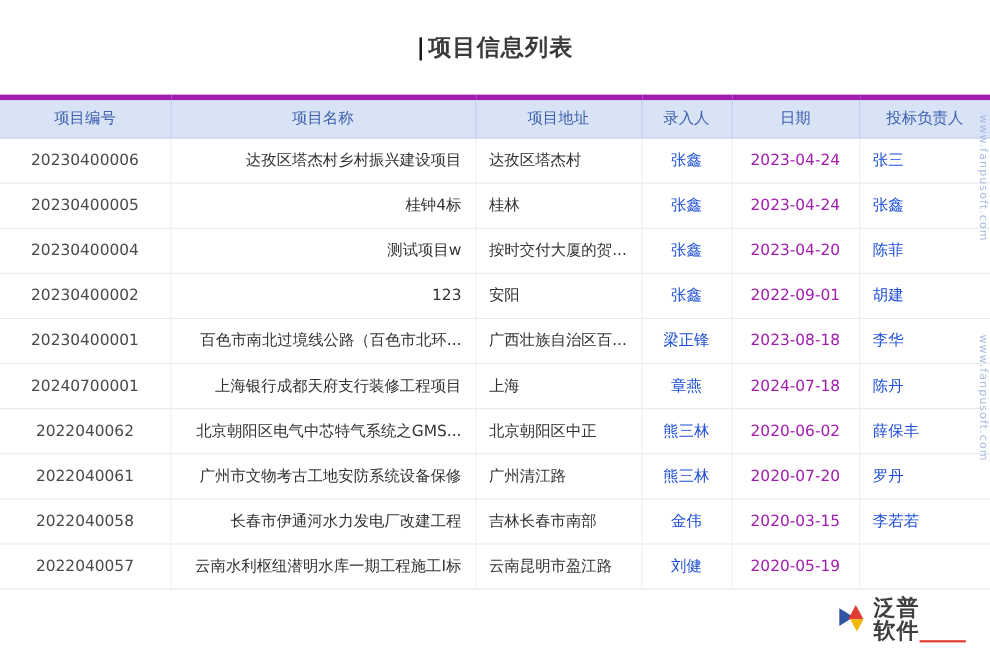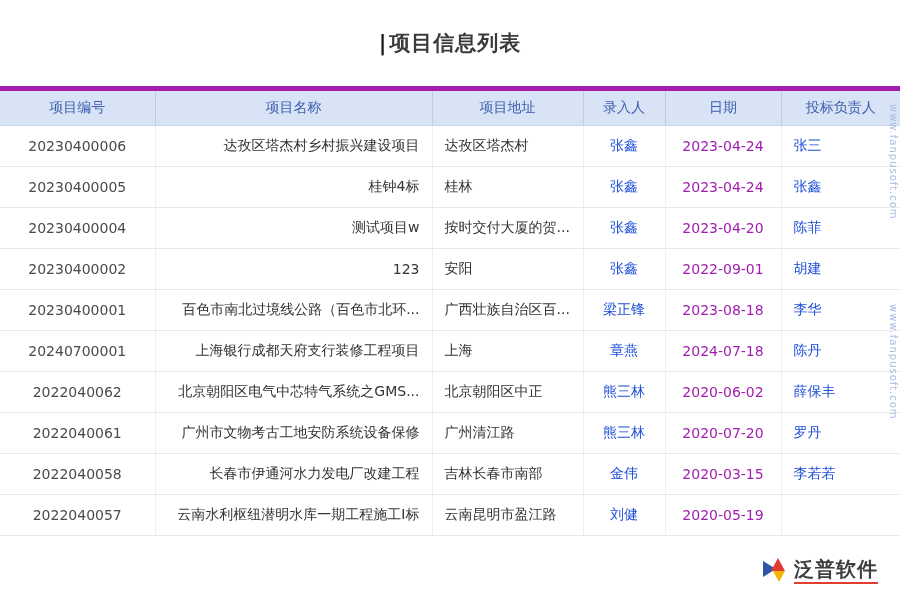--- a/index.html
+++ b/index.html
@@ -109,7 +109,7 @@
     border-left:6px solid transparent;
     border-right:6px solid transparent;
   }
-  .brand-text-wrap { display:flex; flex-direction:column; align-items:flex-end; }
+  .brand-text-wrap { display:flex; flex-direction:row; align-items:flex-end; }
   .brand-text {
     font-size:20px;
     font-weight:bold;

